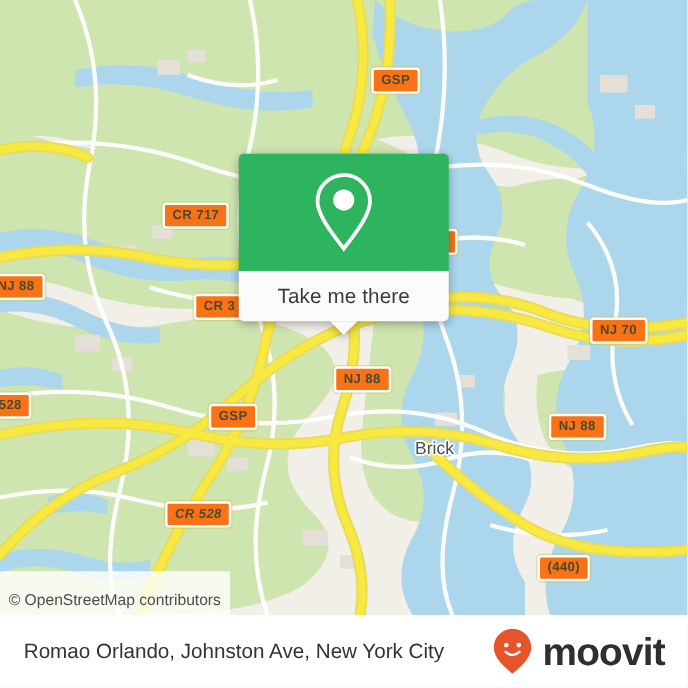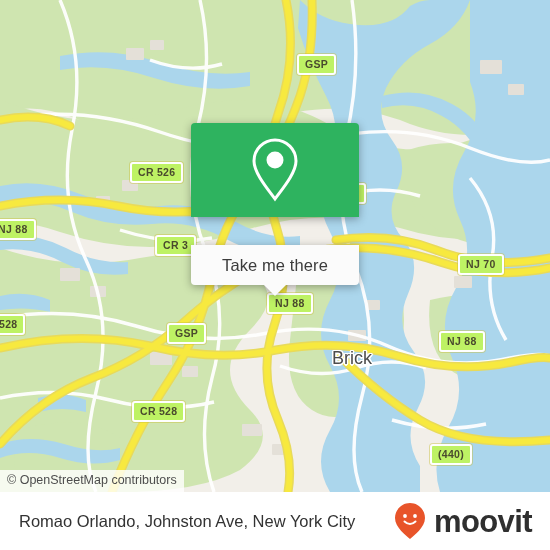--- a/index.html
+++ b/index.html
@@ -18,7 +18,7 @@
   
   .shield{
     position:absolute;
-    background:#bef264;
+    background:#f97316;
     border:2px solid #ffffff;
     border-radius:3px;
     color:#4a4a2e;

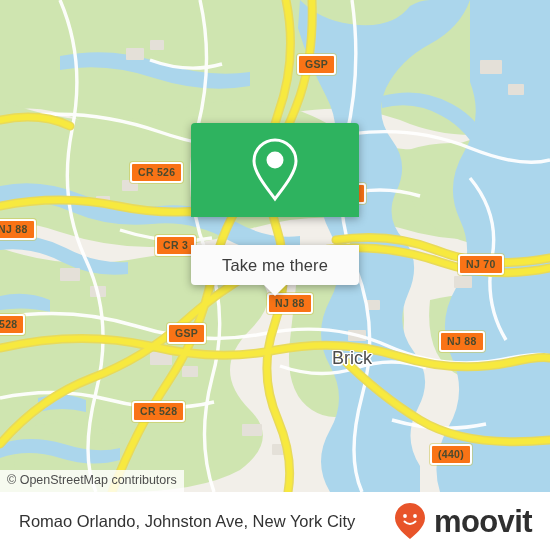--- a/index.html
+++ b/index.html
@@ -206,7 +206,7 @@
     <div class="place-label" style="left:332px;top:350px;">Brick</div>
 
     <div class="shield" style="left:297px;top:54px;">GSP</div>
-    <div class="shield" style="left:130px;top:162px;">CR 526</div>
+    <div class="shield" style="left:130px;top:162px;">CR 717</div>
     <div class="shield" style="left:340px;top:183px;">2)</div>
     <div class="shield" style="left:-10px;top:219px;">NJ 88</div>
     <div class="shield" style="left:155px;top:235px;">CR 3</div>

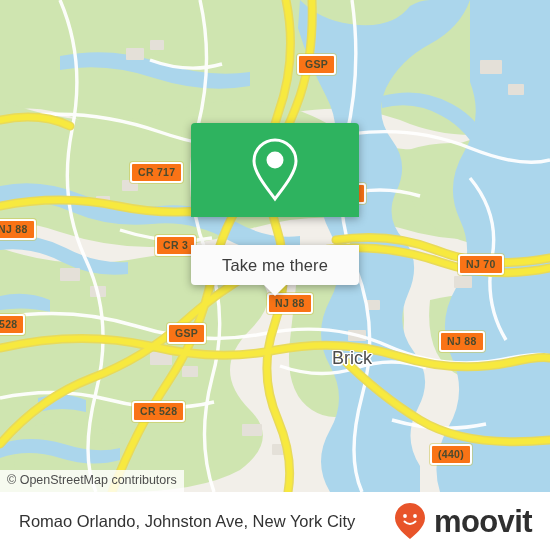--- a/index.html
+++ b/index.html
@@ -74,7 +74,6 @@
     border-radius:0 0 4px 4px;
     display:flex;align-items:center;justify-content:center;
     position:relative;
-    margin-top:28px;
   }
   .card-foot-label{
     color:#3c3c3c;font-size:16.5px;line-height:18px;letter-spacing:.1px;

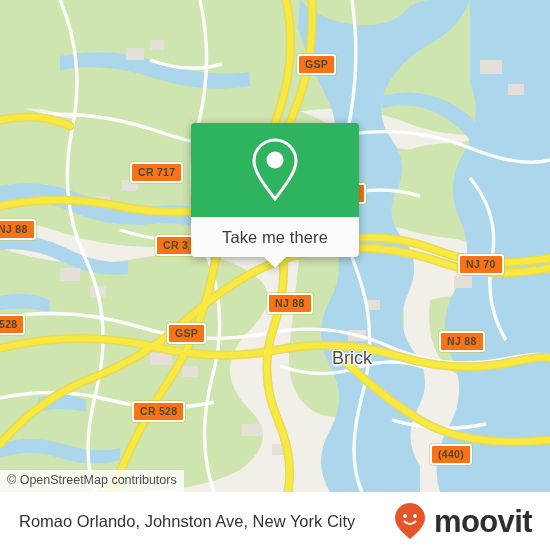--- a/index.html
+++ b/index.html
@@ -209,7 +209,7 @@
     <div class="shield" style="left:340px;top:183px;">2)</div>
     <div class="shield" style="left:-10px;top:219px;">NJ 88</div>
     <div class="shield" style="left:155px;top:235px;">CR 3</div>
-    <div class="shield" style="left:458px;top:254px;text-align:right;">NJ 70</div>
+    <div class="shield" style="left:472px;top:254px;text-align:right;">NJ 70</div>
     <div class="shield" style="left:267px;top:293px;">NJ 88</div>
     <div class="shield" style="left:-9px;top:314px;">528</div>
     <div class="shield" style="left:167px;top:323px;">GSP</div>

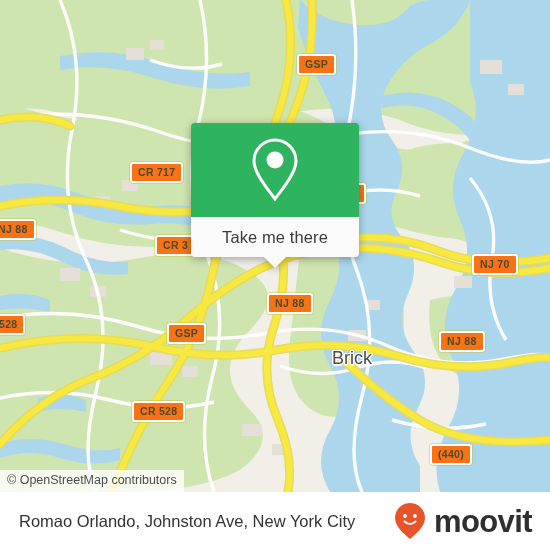--- a/index.html
+++ b/index.html
@@ -34,7 +34,7 @@
   .place-label{
     position:absolute;
     color:#4c4c4c;
-    font-size:18px;
+    font-size:14px;
     line-height:16px;
     white-space:nowrap;
     text-shadow:

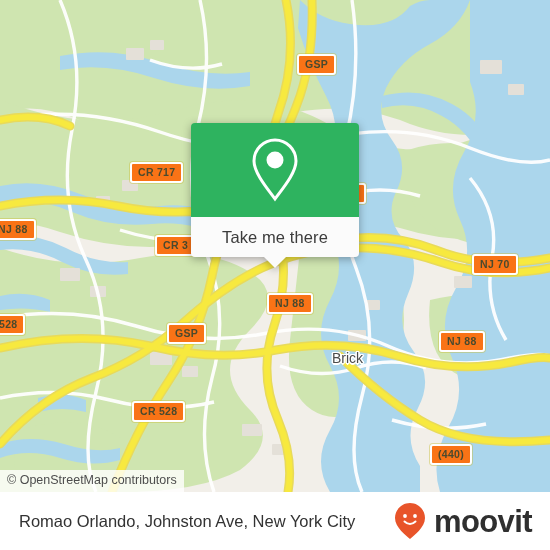--- a/index.html
+++ b/index.html
@@ -214,7 +214,7 @@
     <div class="shield" style="left:-9px;top:314px;">528</div>
     <div class="shield" style="left:167px;top:323px;">GSP</div>
     <div class="shield" style="left:439px;top:331px;">NJ 88</div>
-    <div class="shield" style="left:132px;top:401px;">CR 528</div>
+    <div class="shield" style="left:132px;top:401px;font-style:italic;">CR 528</div>
     <div class="shield" style="left:430px;top:444px;">(440)</div>
 
     <div class="attribution">© OpenStreetMap contributors</div>

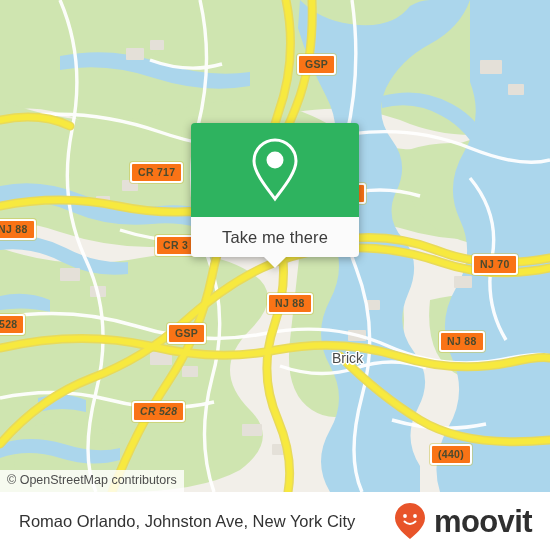--- a/index.html
+++ b/index.html
@@ -46,7 +46,7 @@
   
   .attribution{
     position:absolute;left:0;bottom:0;
-    padding:3px 7px 5px 7px;
+    padding:16px 7px 5px 7px;
     font-size:12.5px;line-height:14px;
     color:#4d4d4d;
     background:rgba(255,255,255,.80);

